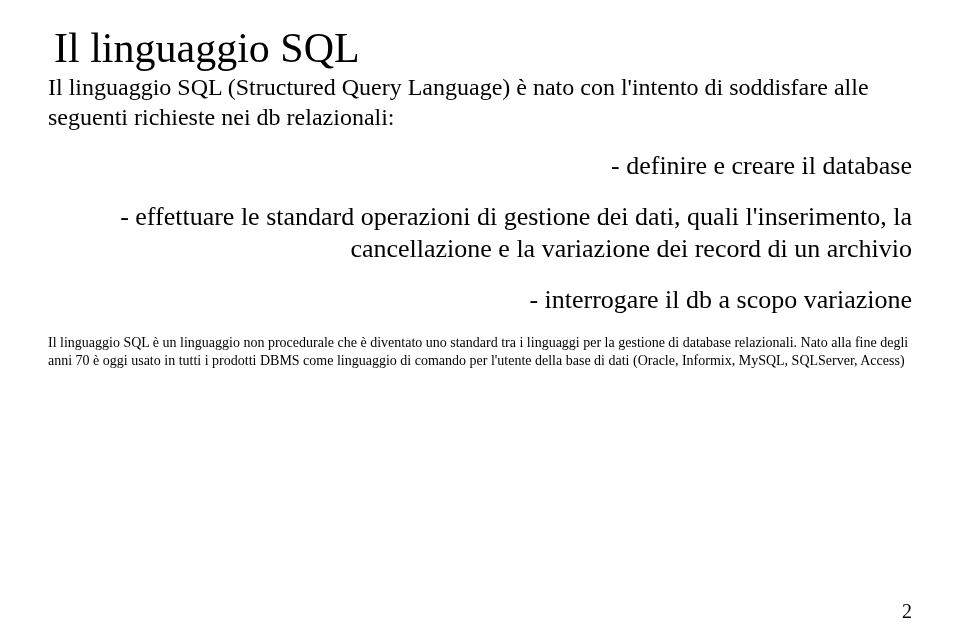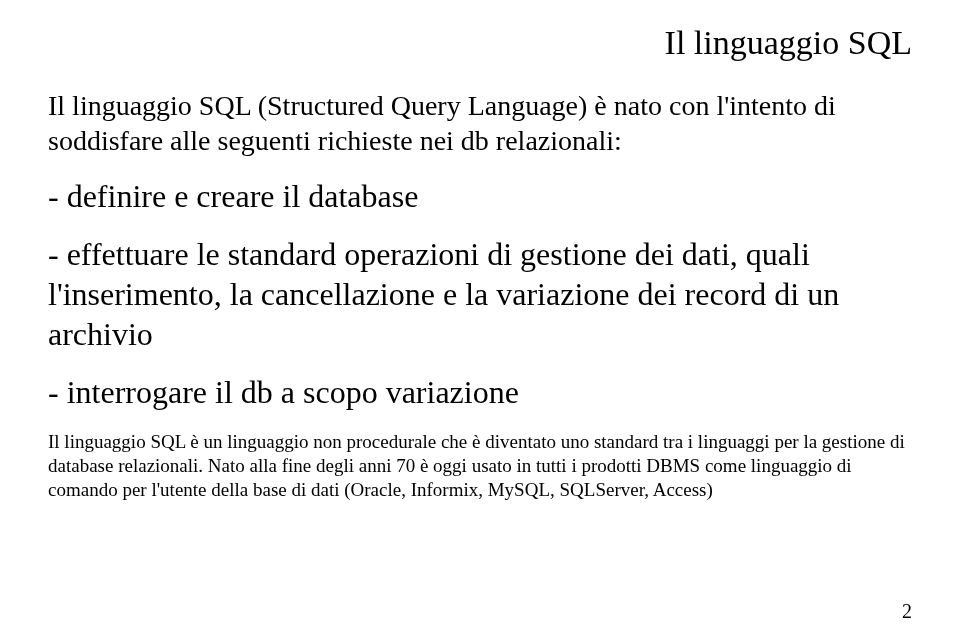--- a/index.html
+++ b/index.html
@@ -17,11 +17,9 @@
       position: relative;
     }
     .slide-title {
-      font-size: 34px;
+      font-size: 42px;
       font-weight: normal;
-      margin-bottom: 26px;
       margin-left: 6px;
-      text-align: right;
     }
     .intro-text {
       font-size: 28px;

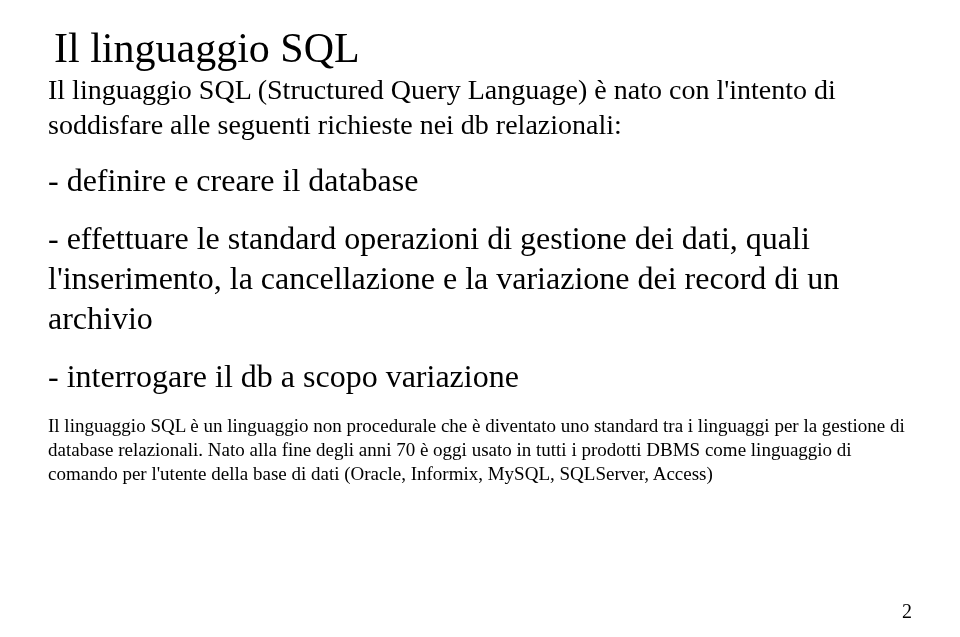--- a/index.html
+++ b/index.html
@@ -22,7 +22,7 @@
       margin-left: 6px;
     }
     .intro-text {
-      font-size: 28px;
+      font-size: 24px;
       line-height: 1.25;
       margin-bottom: 18px;
     }

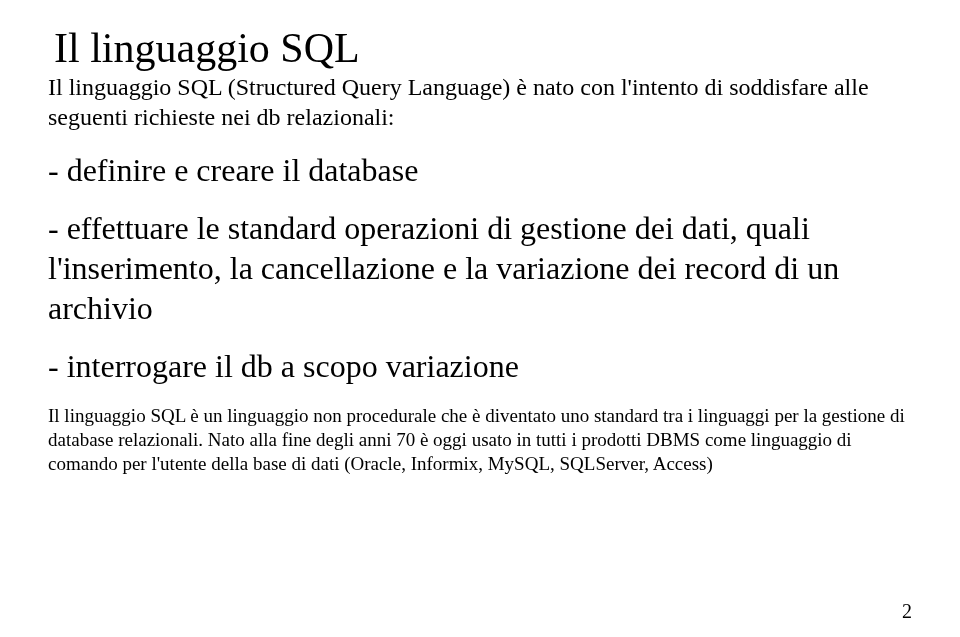--- a/index.html
+++ b/index.html
@@ -27,9 +27,10 @@
       margin-bottom: 18px;
     }
     .bullet-item {
-      font-size: 32px;
+      font-size: 26px;
       line-height: 1.25;
       margin-bottom: 18px;
+      text-align: right;
     }
     .footer-text {
       font-size: 19px;

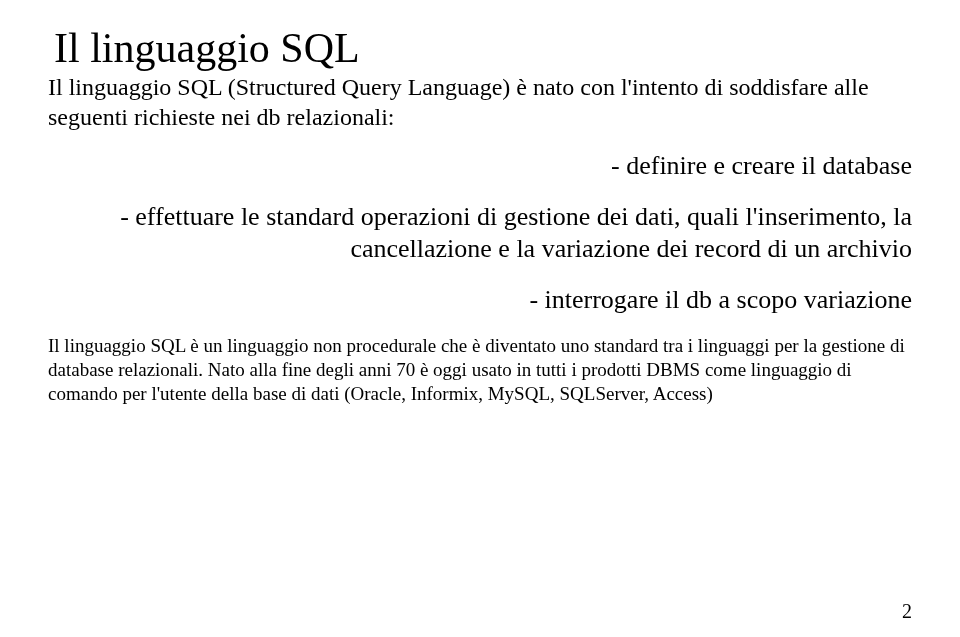--- a/index.html
+++ b/index.html
@@ -33,7 +33,7 @@
       text-align: right;
     }
     .footer-text {
-      font-size: 19px;
+      font-size: 14px;
       line-height: 1.25;
       margin-top: 8px;
     }

